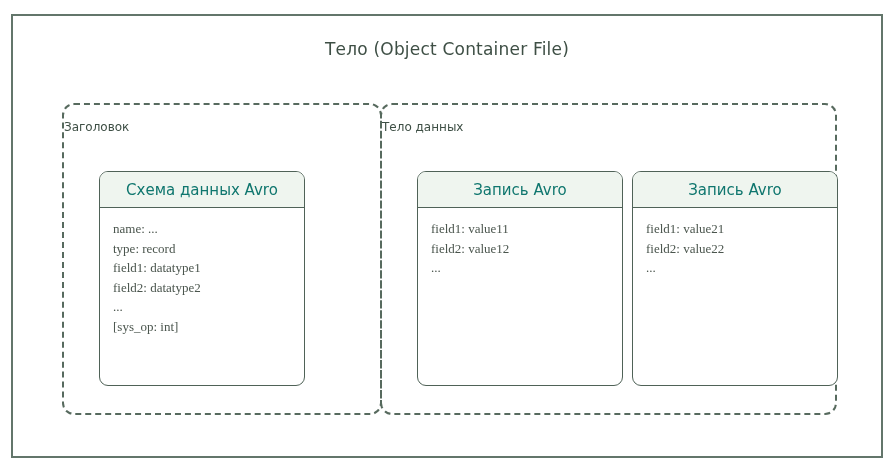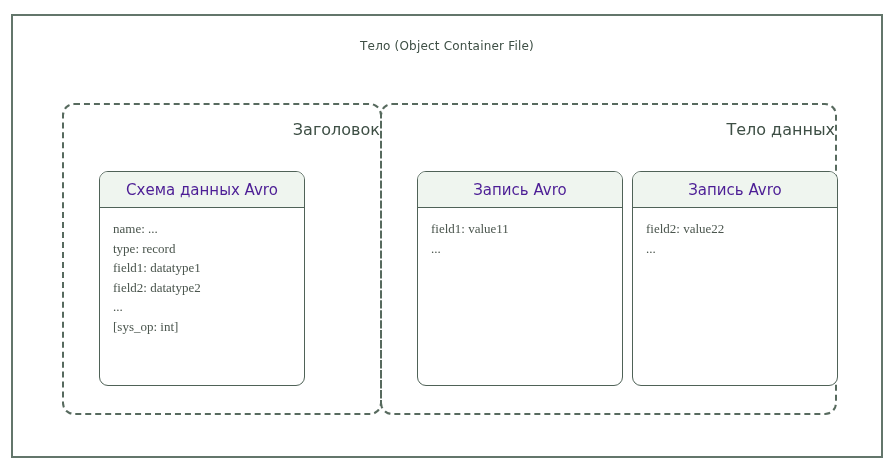--- a/index.html
+++ b/index.html
@@ -32,7 +32,7 @@
     top: 23px;
     width: 100%;
     text-align: center;
-    font-size: 12px;
+    font-size: 17px;
     color: #3e4f45;
     letter-spacing: 0.2px;
     white-space: nowrap;

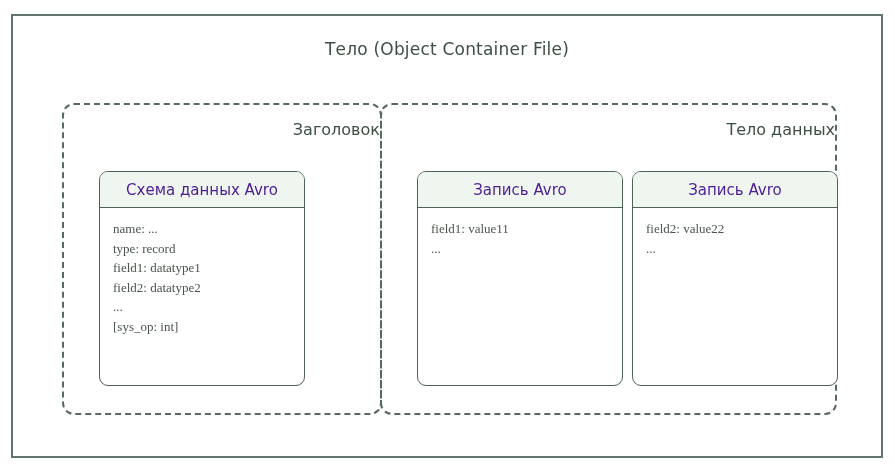--- a/index.html
+++ b/index.html
@@ -64,8 +64,8 @@
     left: 0;
     top: 15px;
     width: 100%;
-    text-align: right;
-    font-size: 16px;
+    text-align: left;
+    font-size: 12px;
     color: #3e4f45;
     white-space: nowrap;
   }

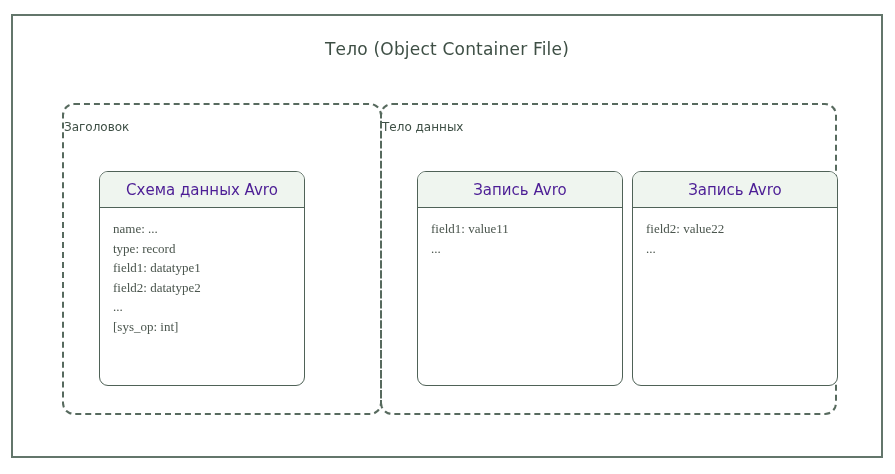--- a/index.html
+++ b/index.html
@@ -109,7 +109,7 @@
   }
   .card-head-label {
     font-size: 15px;
-    color: #4c1d95;
+    color: #0f766e;
     white-space: nowrap;
   }
 

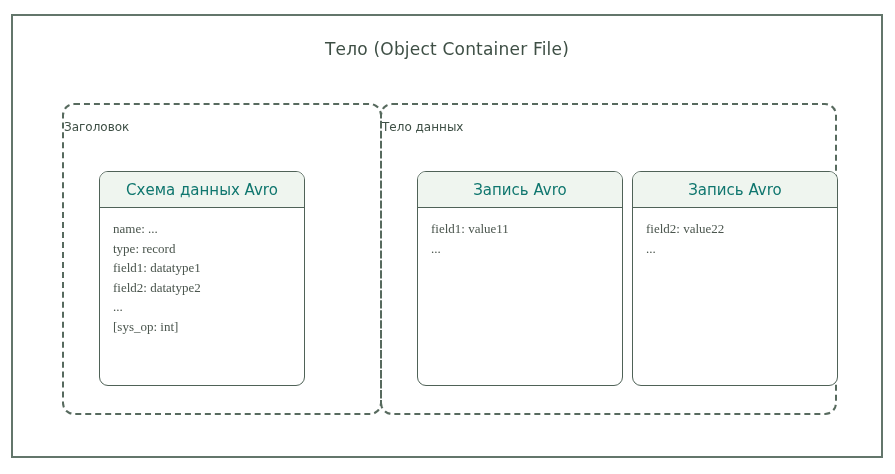--- a/index.html
+++ b/index.html
@@ -167,6 +167,7 @@
         <span class="card-head-label">Запись Avro</span>
       </div>
       <div class="card-body">
+        <div class="code-line">field1: value21</div>
         <div class="code-line">field2: value22</div>
         <div class="code-line">...</div>
       </div>

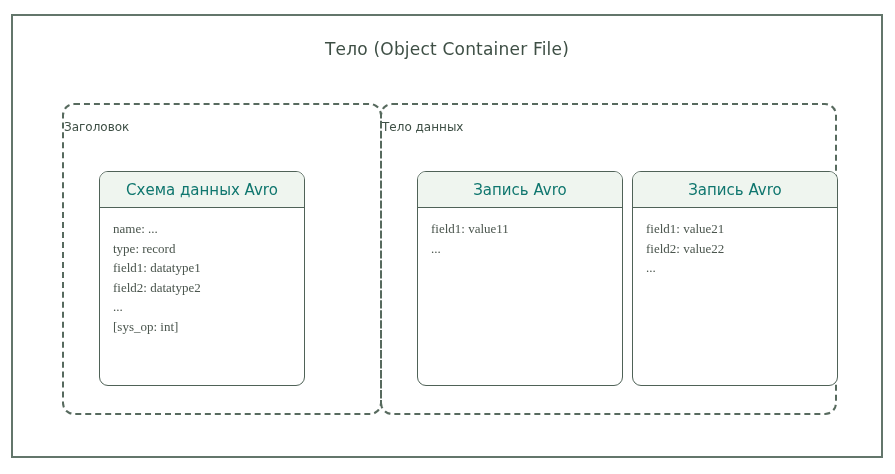--- a/index.html
+++ b/index.html
@@ -158,6 +158,7 @@
       </div>
       <div class="card-body">
         <div class="code-line">field1: value11</div>
+        <div class="code-line">field2: value12</div>
         <div class="code-line">...</div>
       </div>
     </div>

